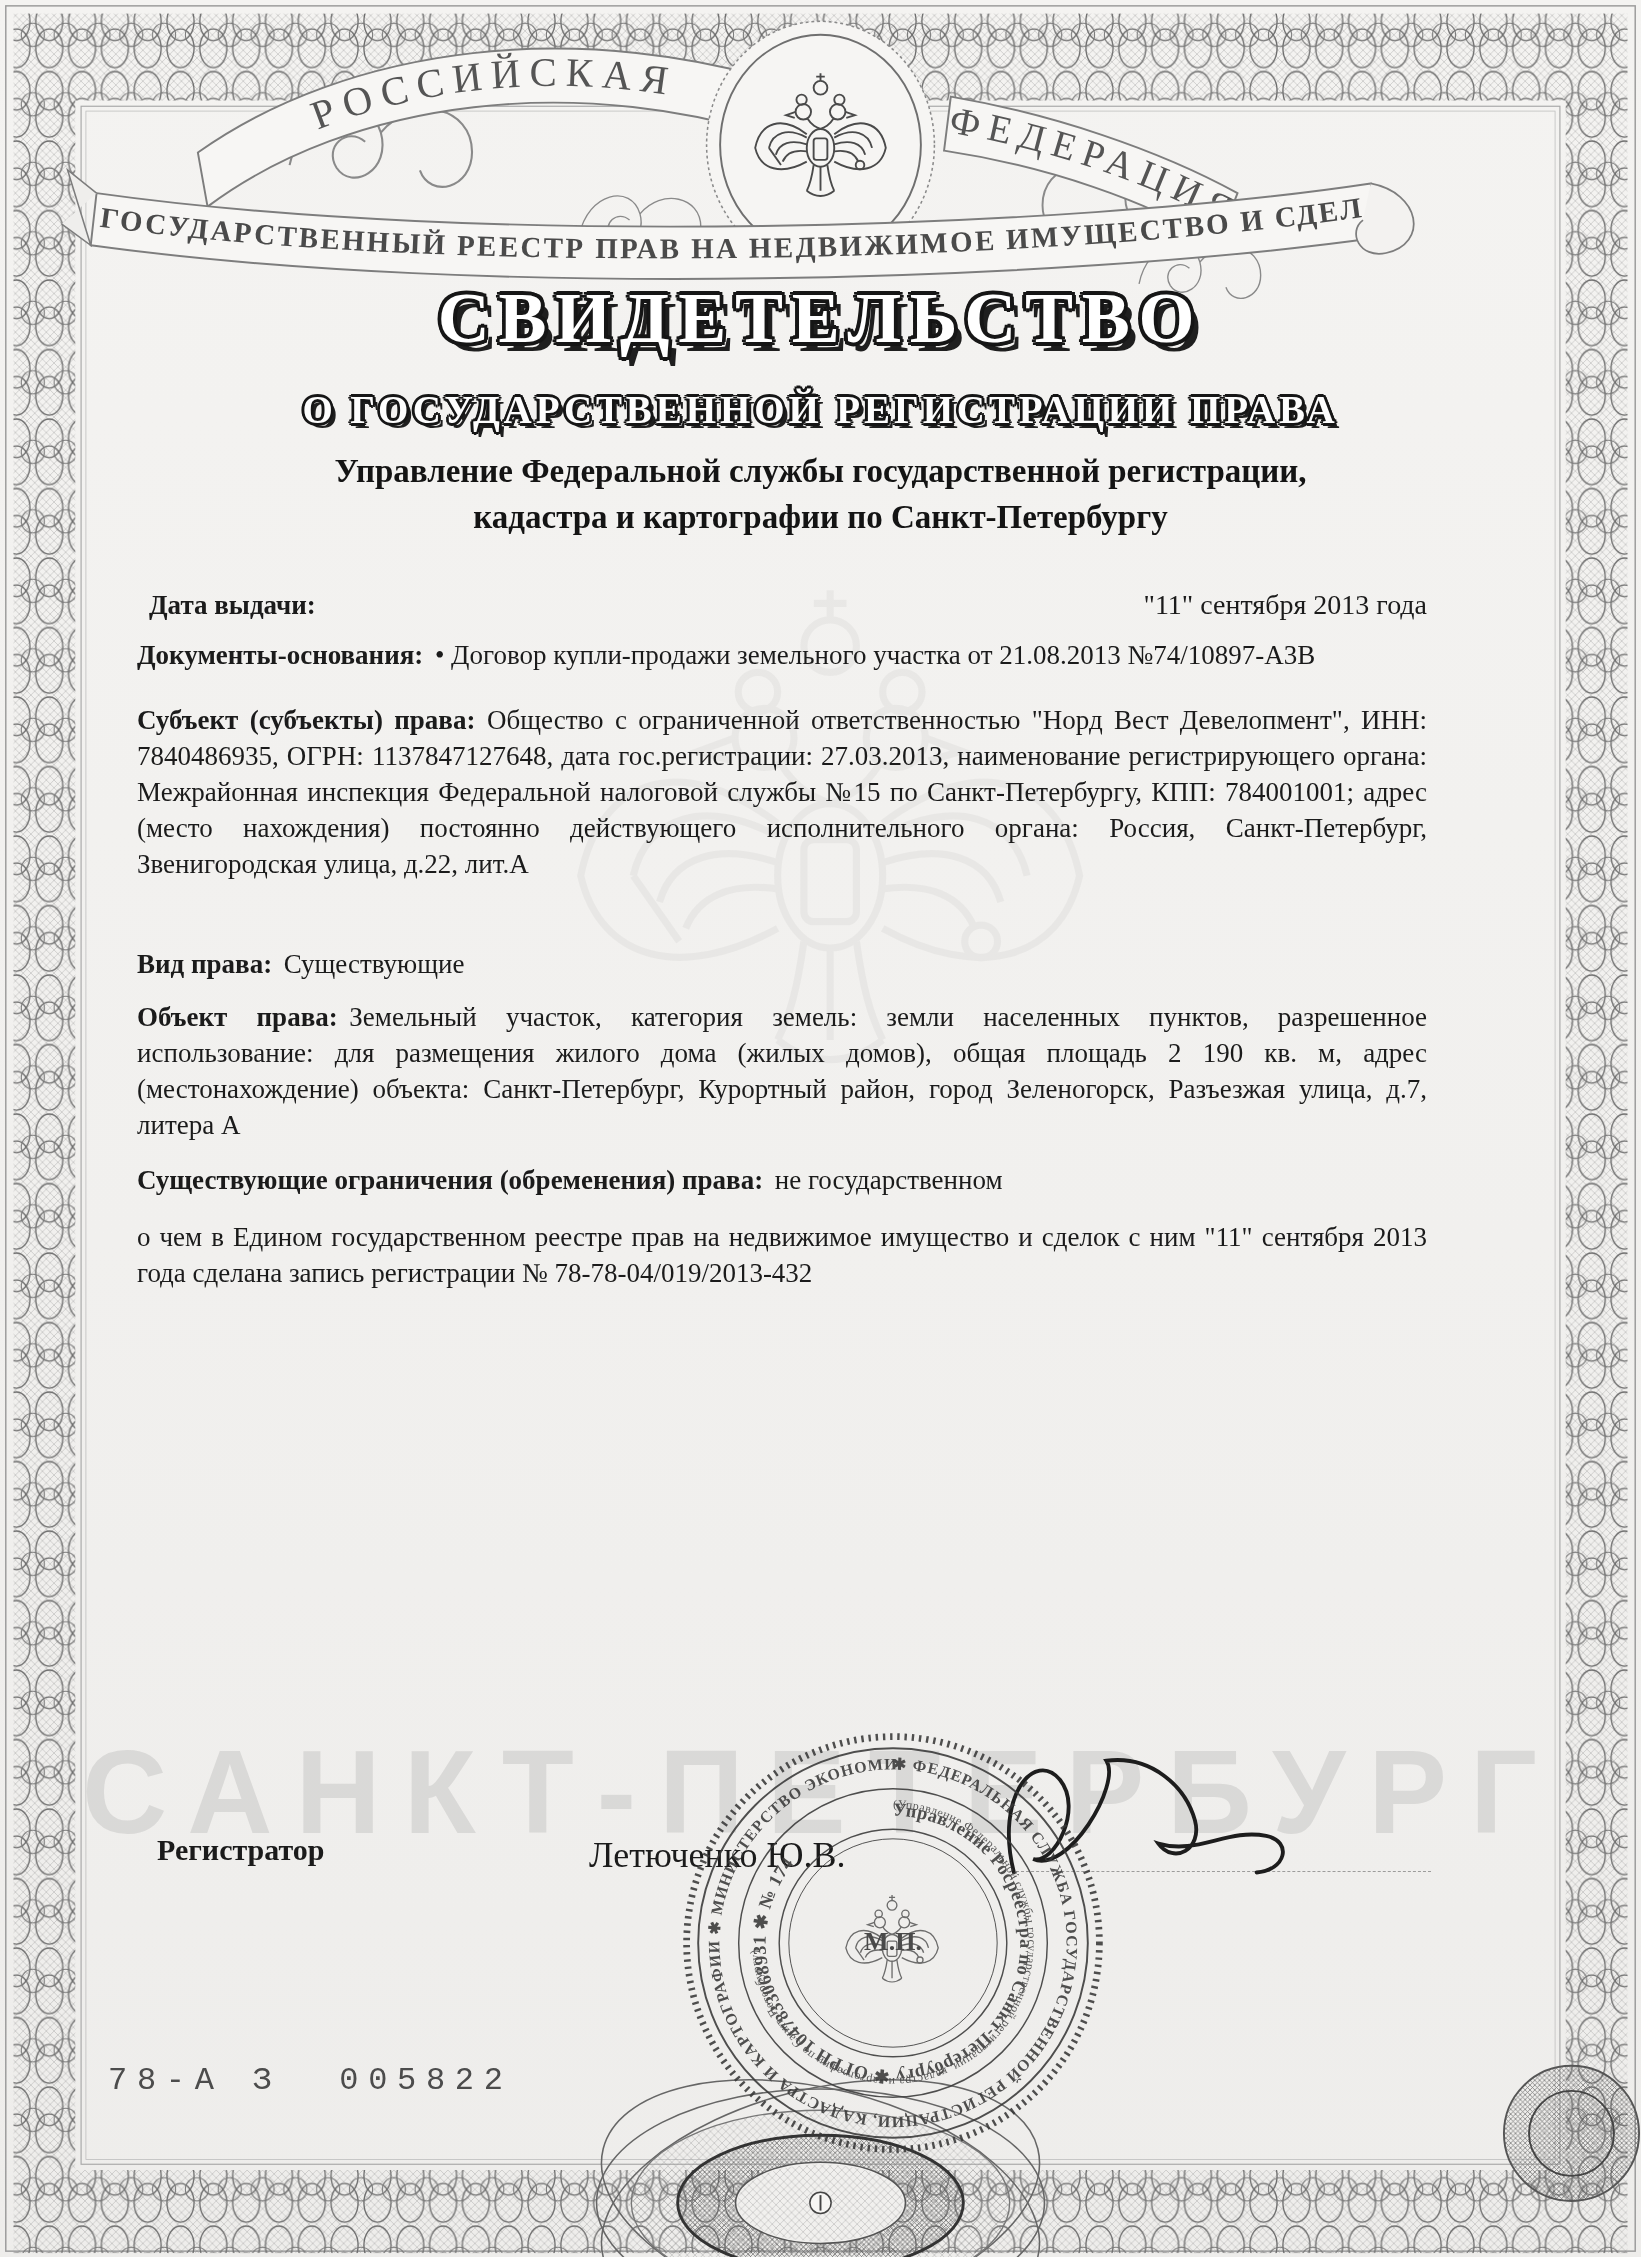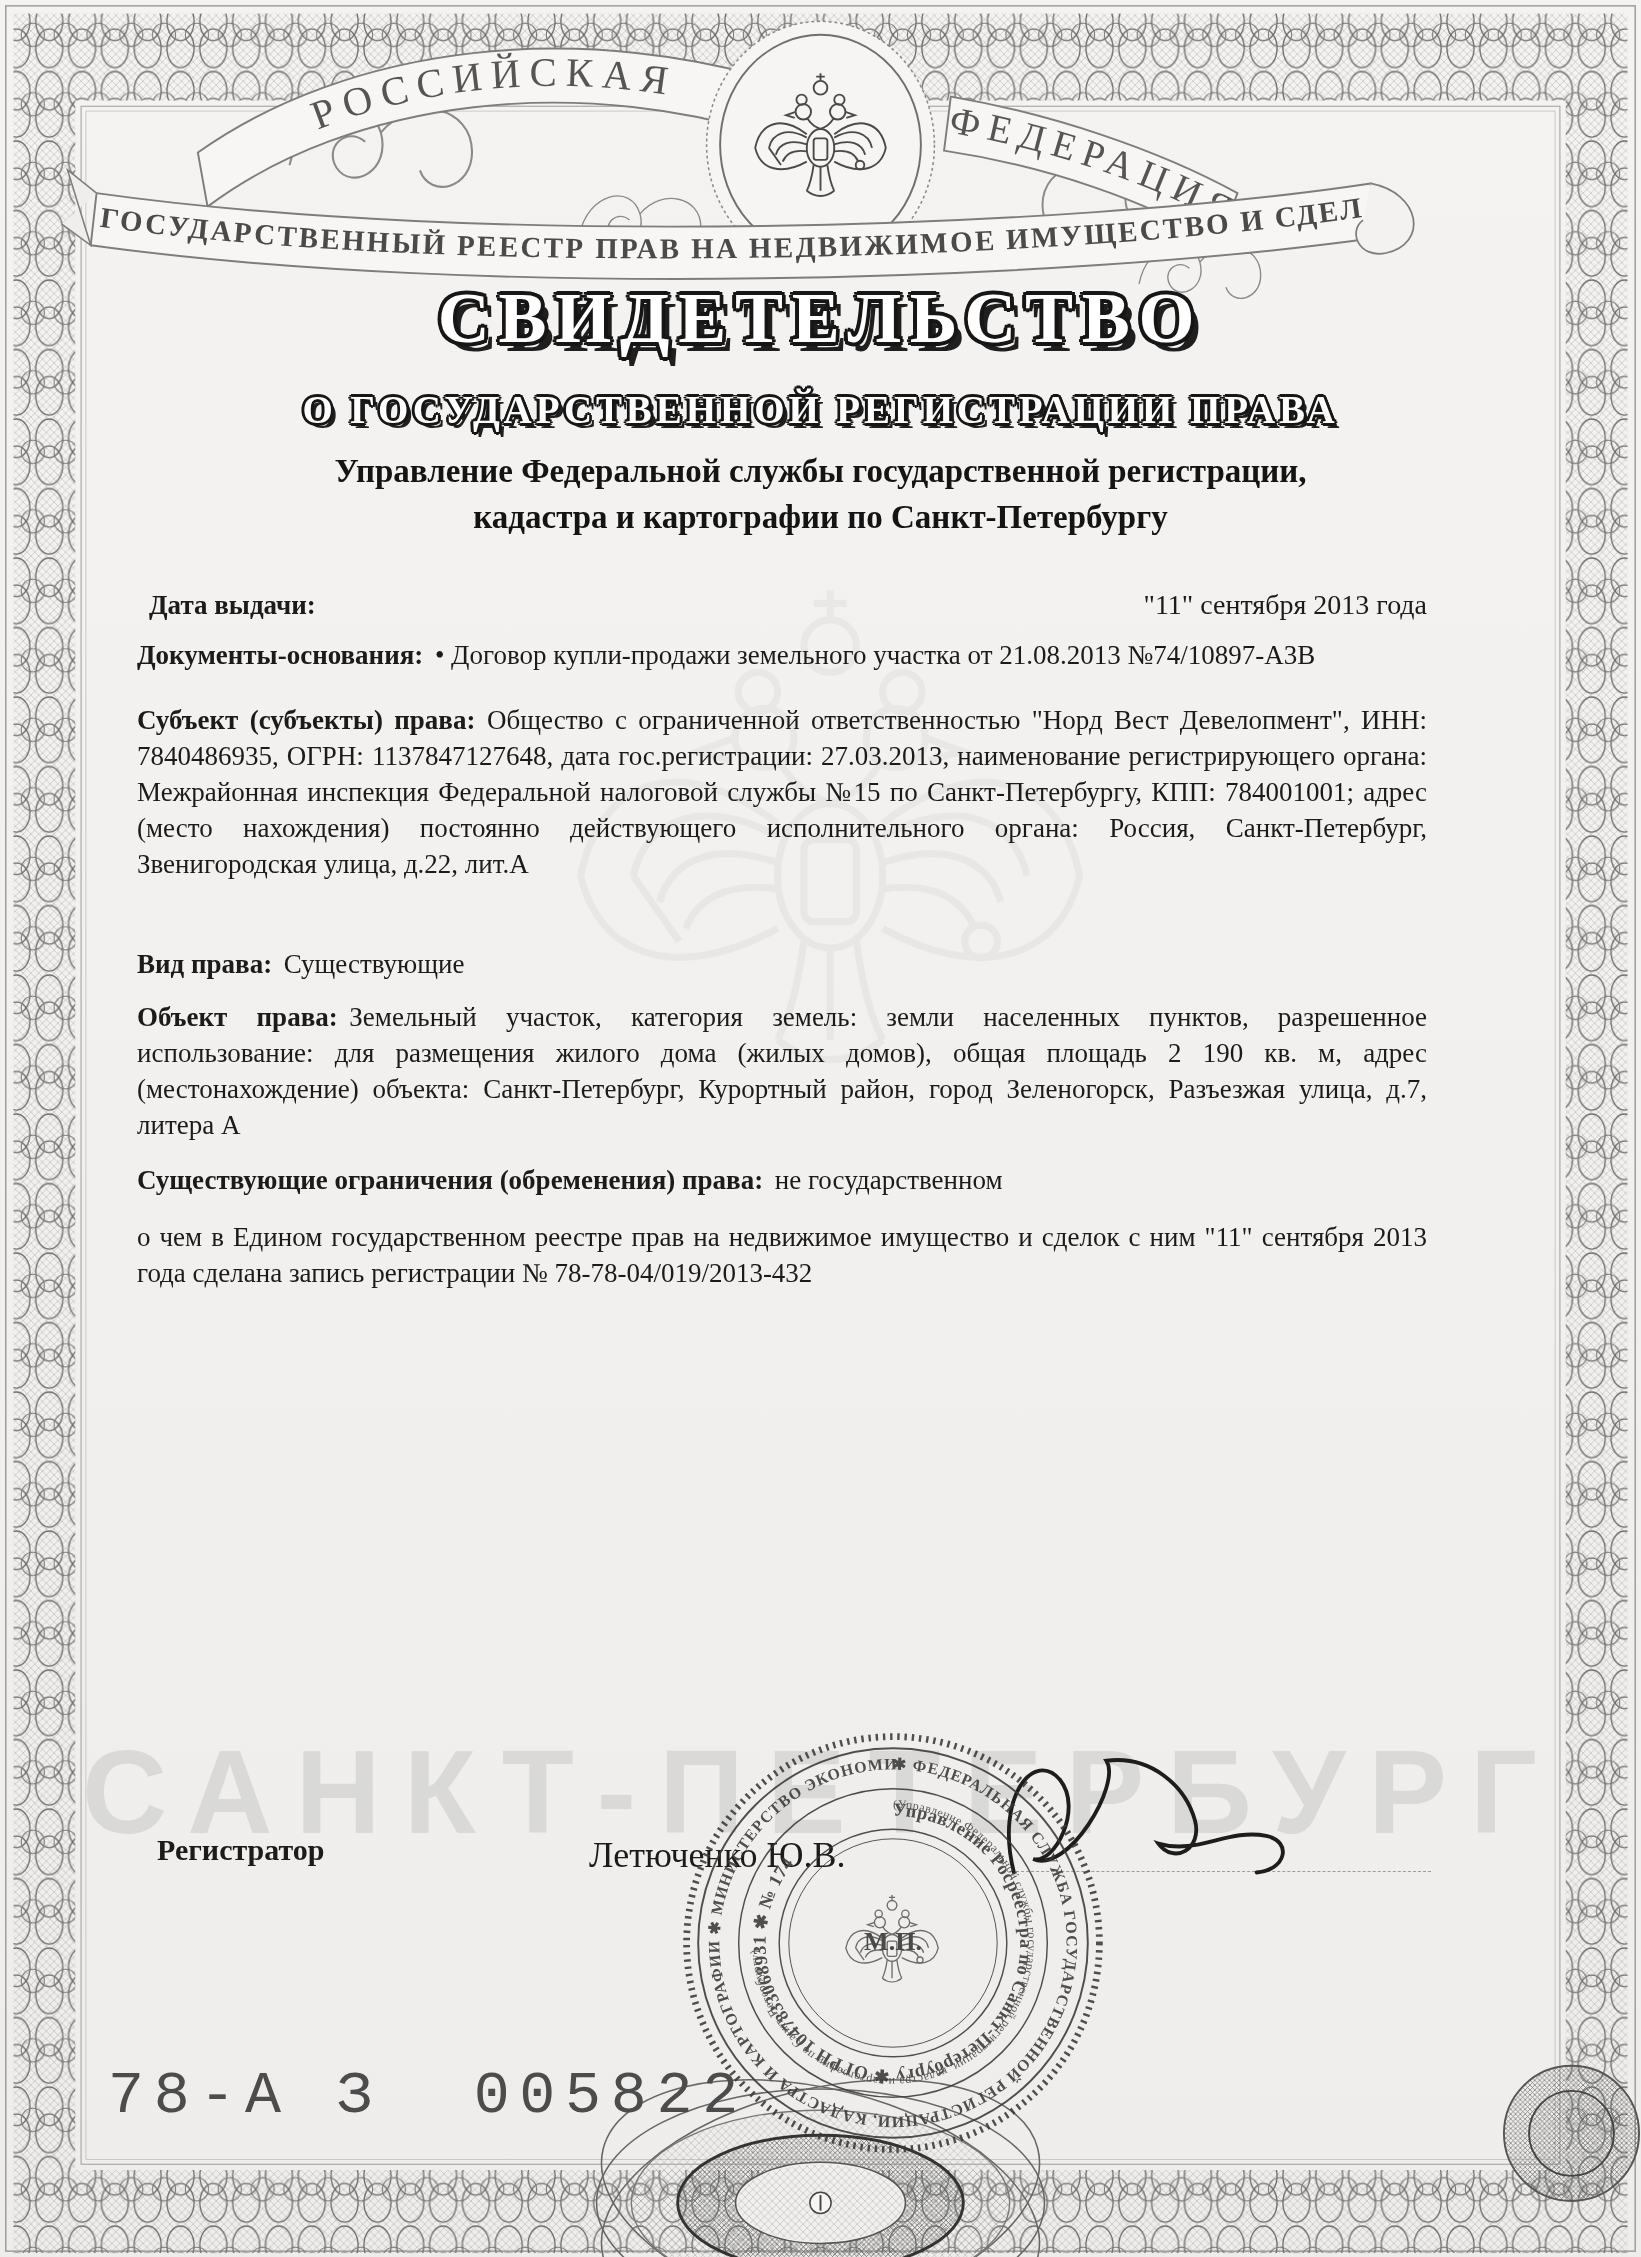--- a/index.html
+++ b/index.html
@@ -54,7 +54,7 @@
   .sig-line{ left:1016px; top:1871px; width:415px; border-top:1.9px dashed rgba(90,90,90,0.55); }
   .serial{
     left:108px; top:2062px; font-family:"Liberation Mono", monospace;
-    font-size:60px; letter-spacing:9.7px; color:#4c4c4c; white-space:pre;
+    font-size:32px; letter-spacing:9.7px; color:#4c4c4c; white-space:pre;
   }
   .z0{z-index:0}.z1{z-index:1}.z2{z-index:2}.z3{z-index:3}
 </style>

